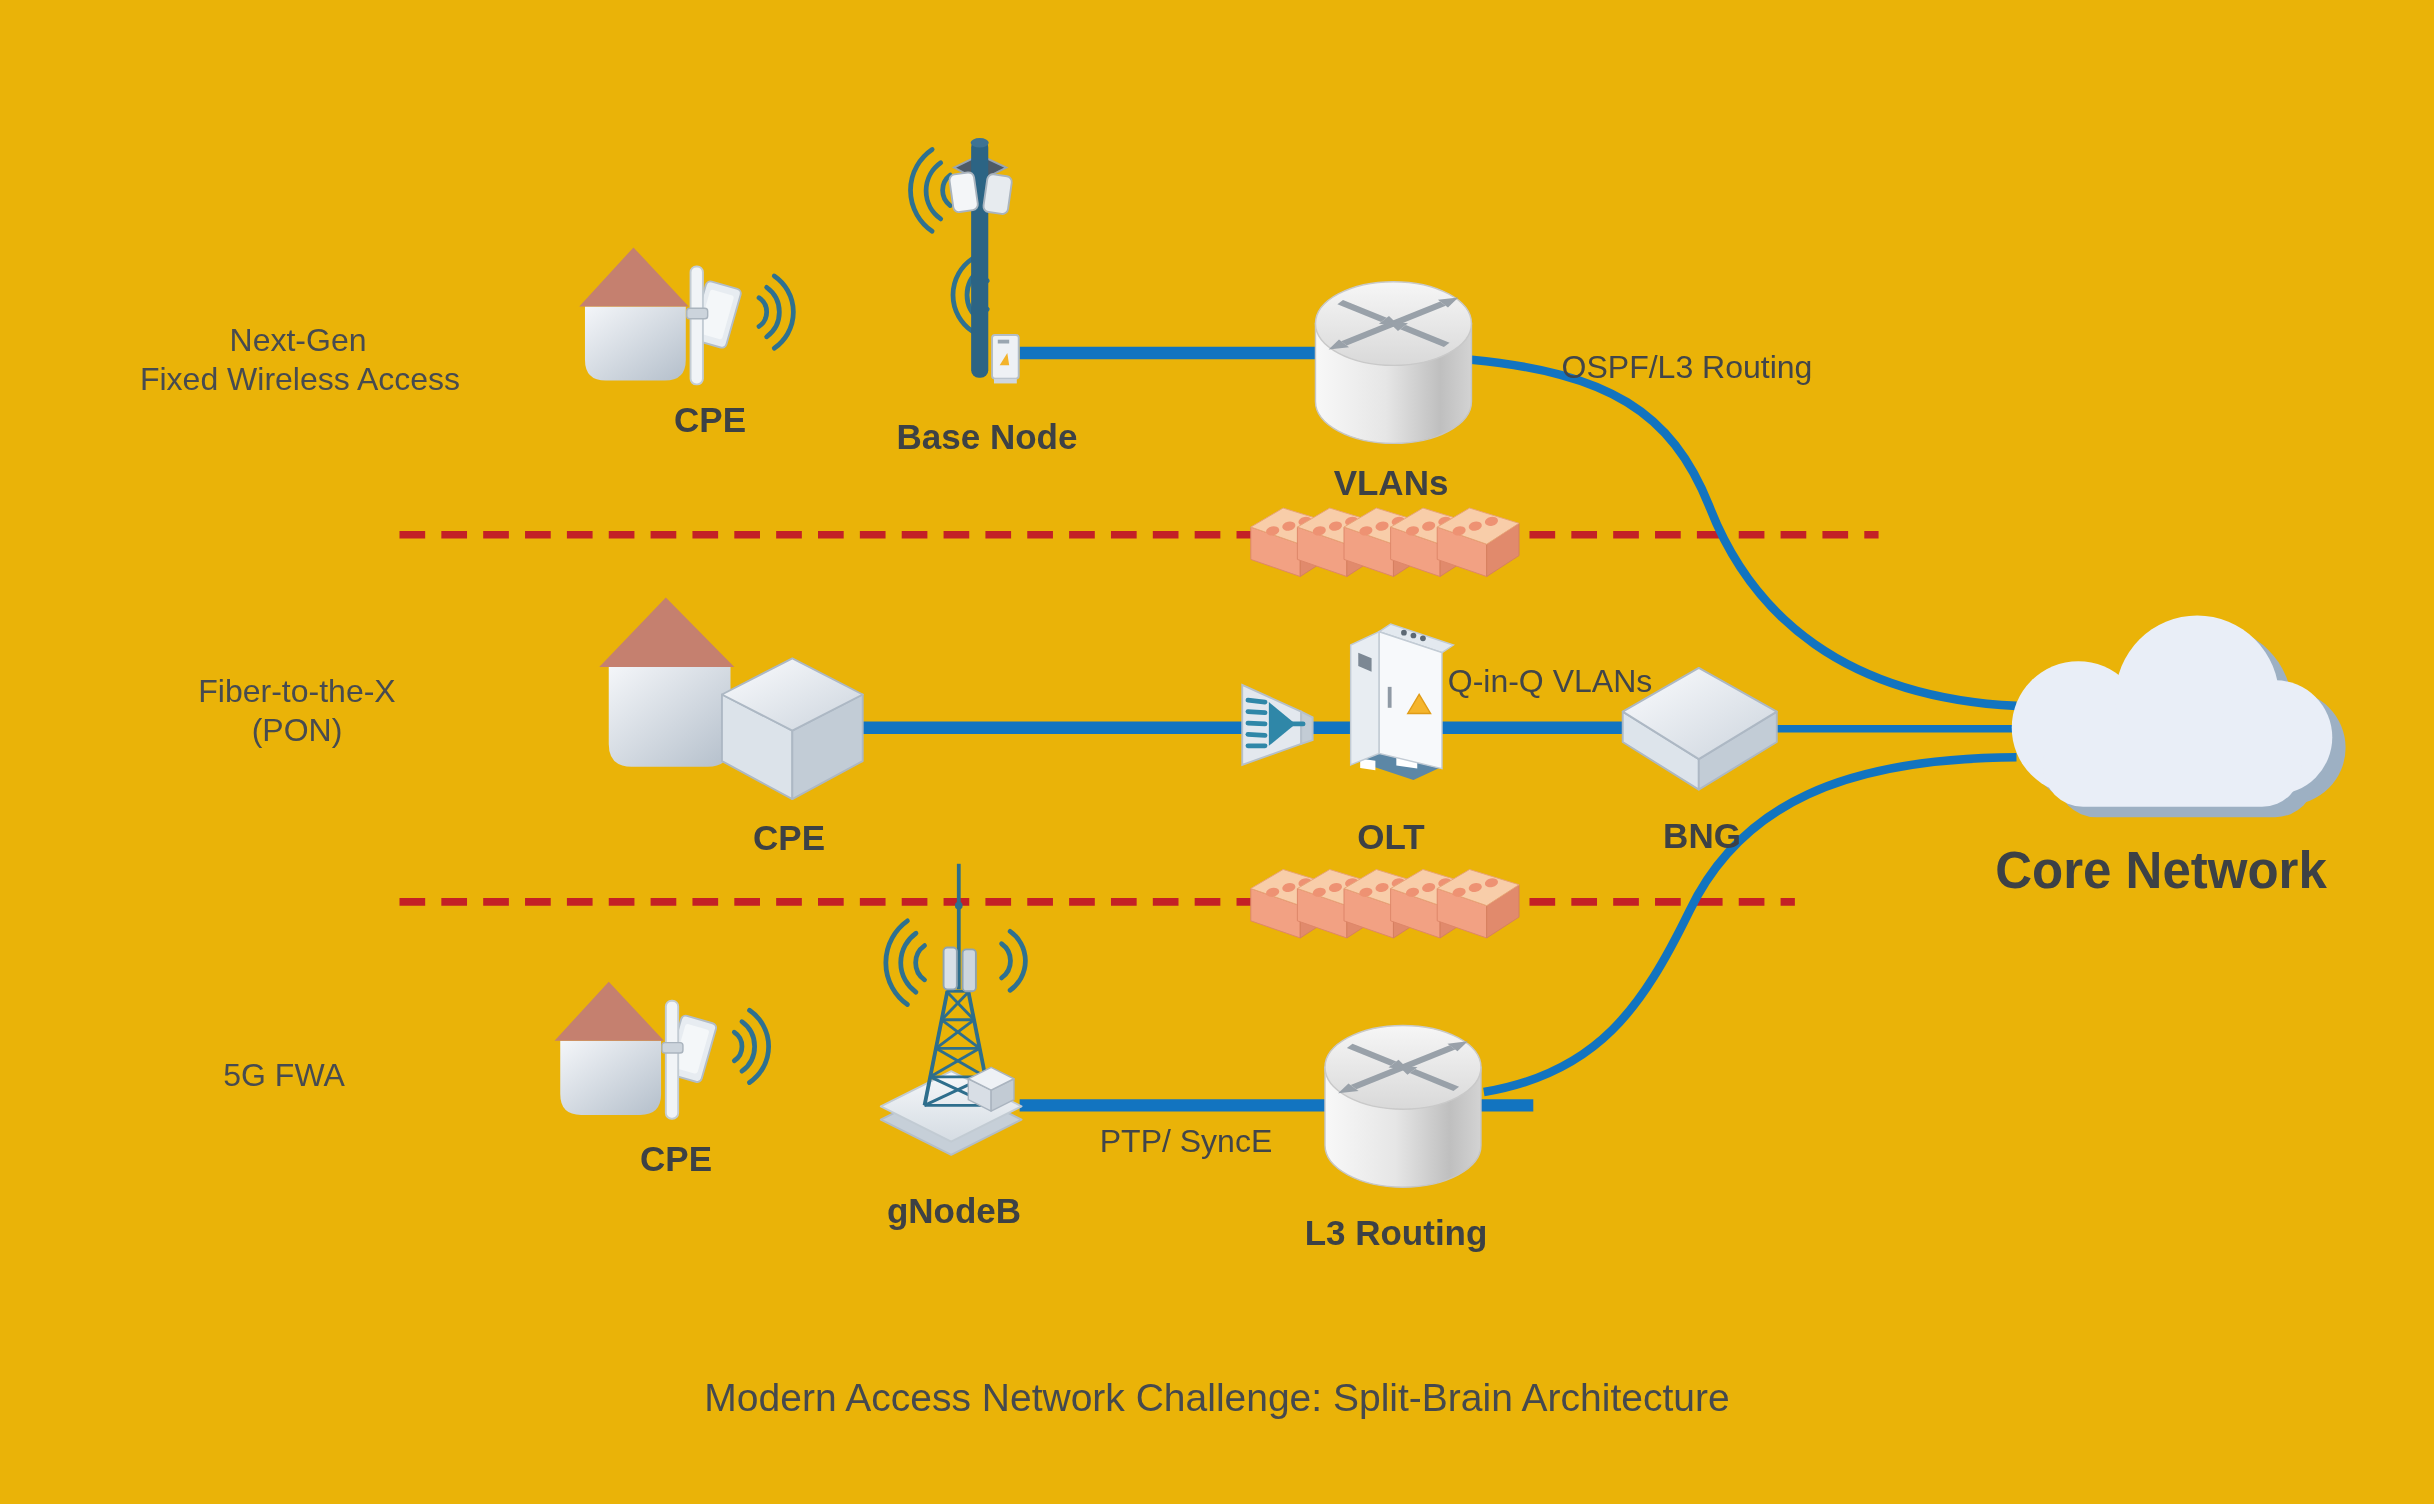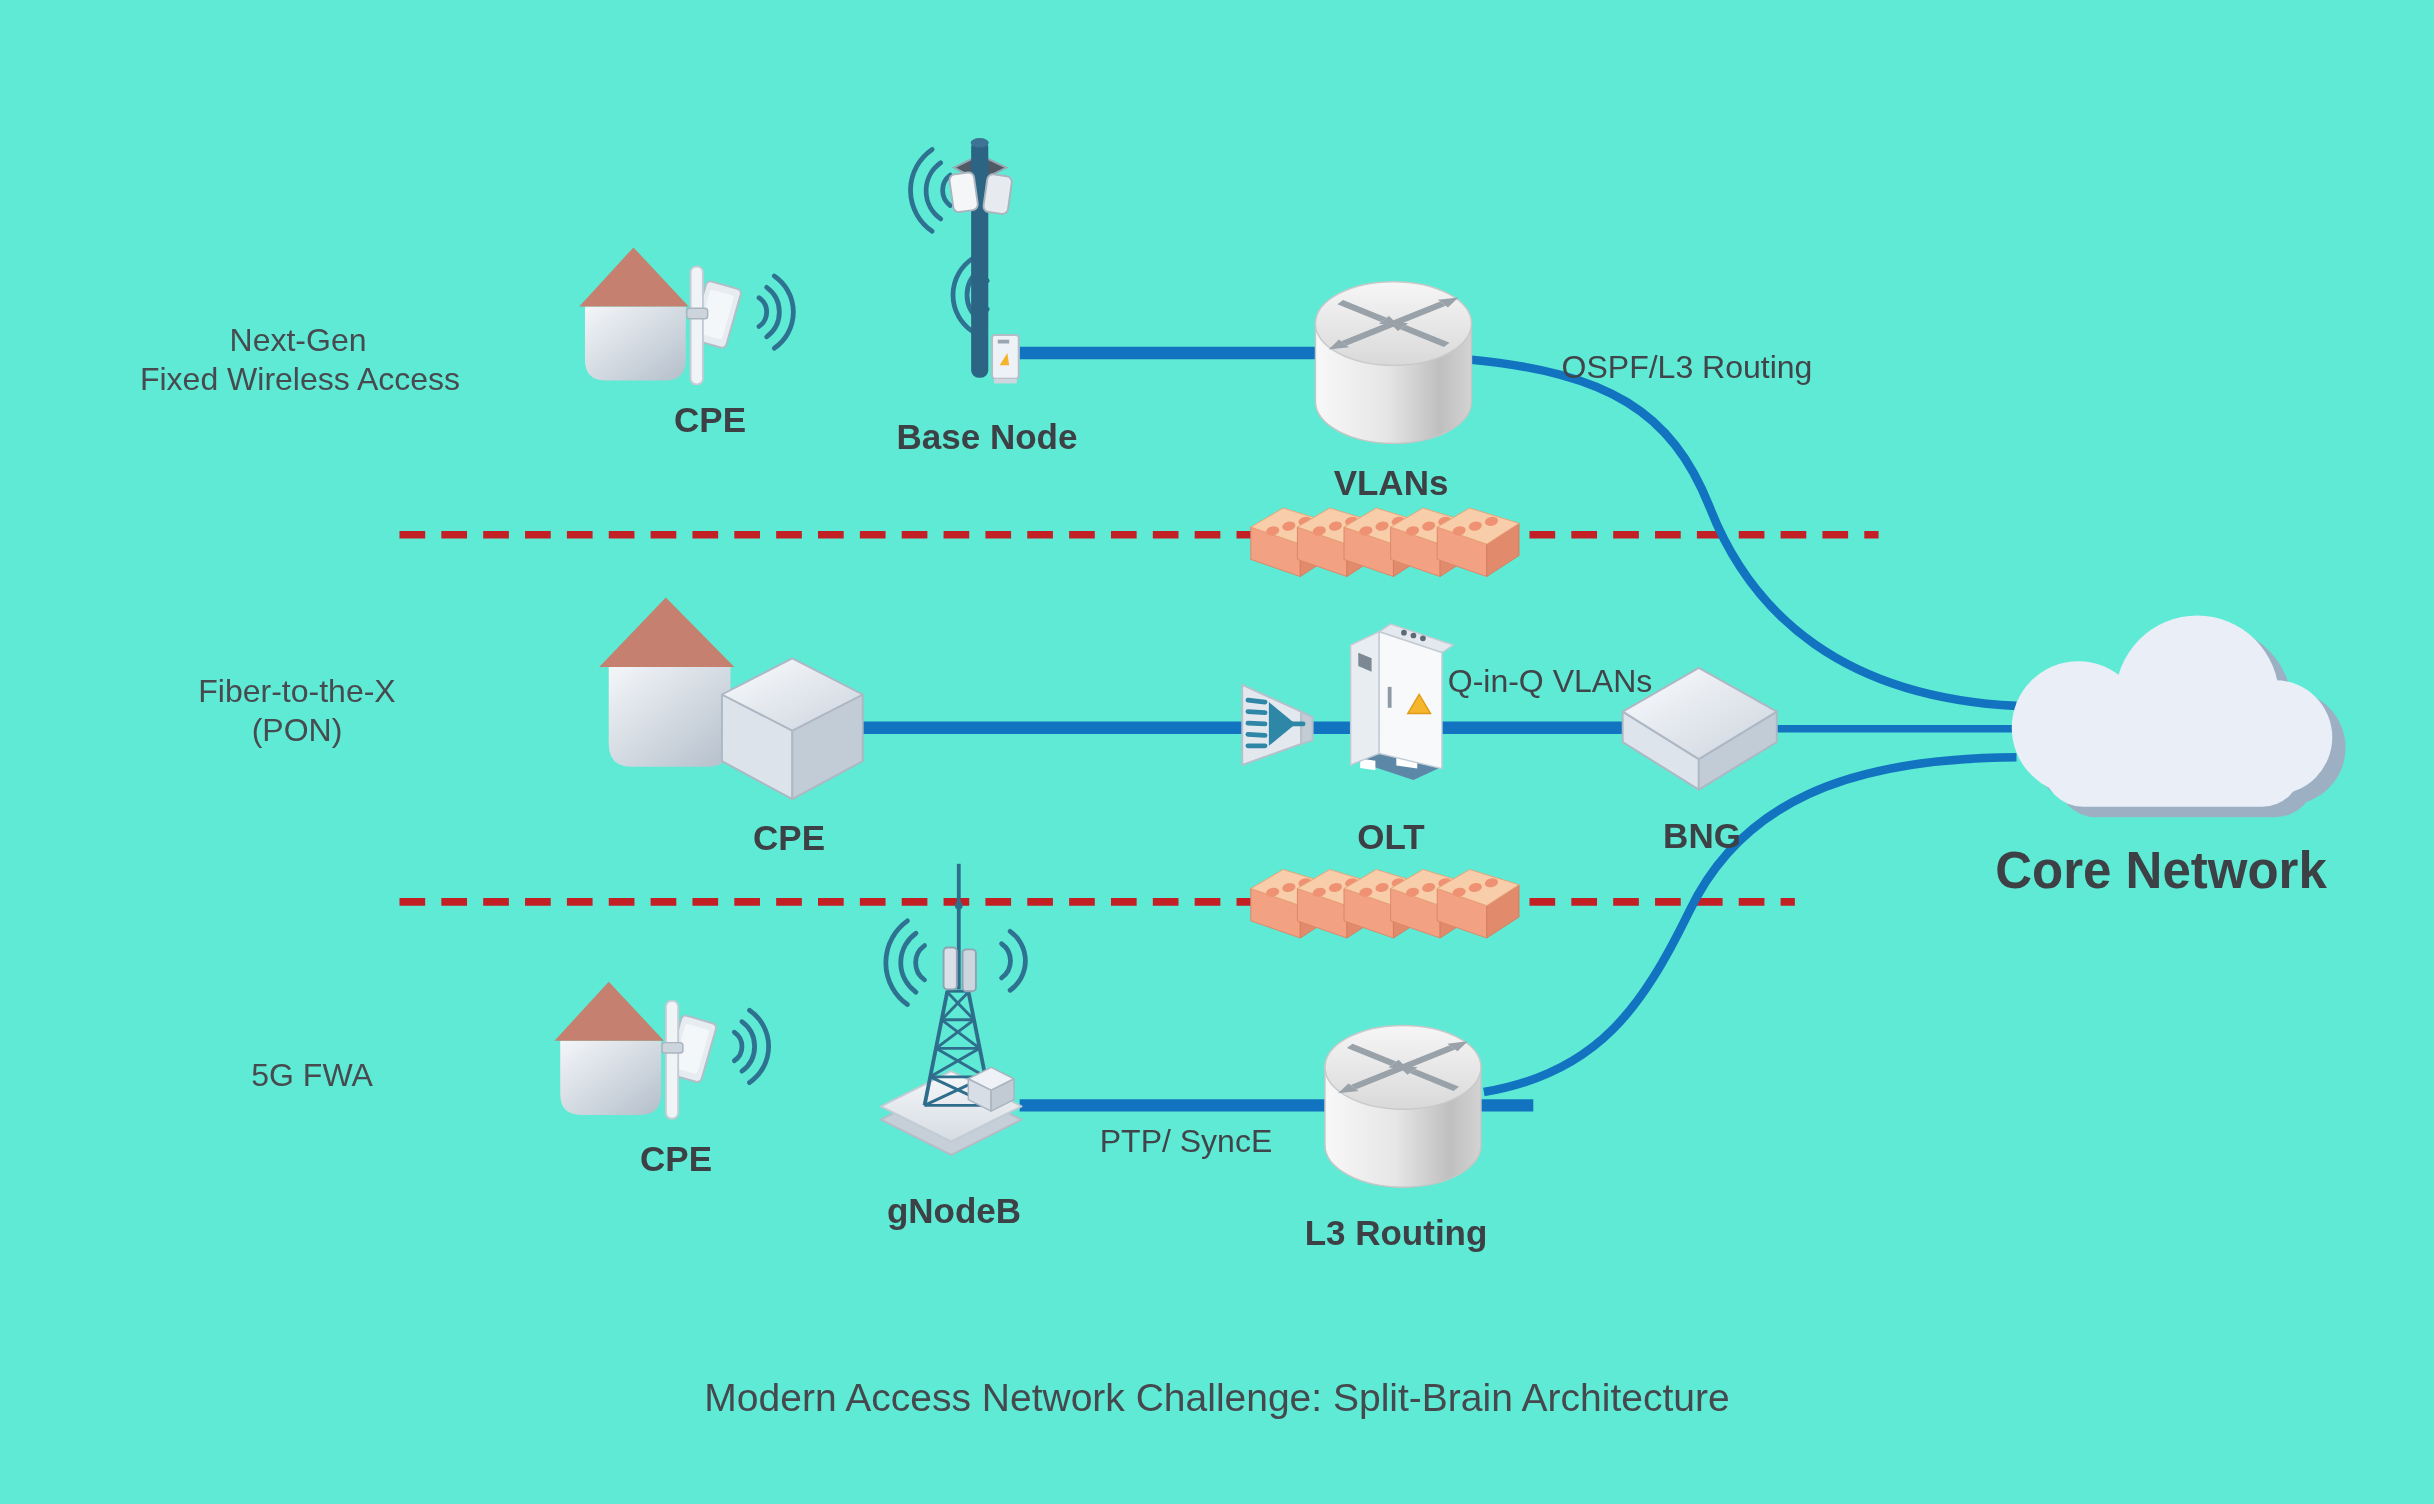--- a/index.html
+++ b/index.html
@@ -3,7 +3,7 @@
 <meta charset="utf-8">
 <style>
   html,body{margin:0;padding:0;background:#ffffff;}
-  .canvas{position:relative;width:2435px;height:1505px;background:#5eead4;overflow:hidden;
+  .canvas{position:relative;width:2435px;height:1505px;background:#eab308;overflow:hidden;
           font-family:"Liberation Sans",sans-serif;}
   .art{position:absolute;left:0;top:0;}
   .lbl{position:absolute;transform:translate(-50%,-50%);white-space:nowrap;text-align:center;

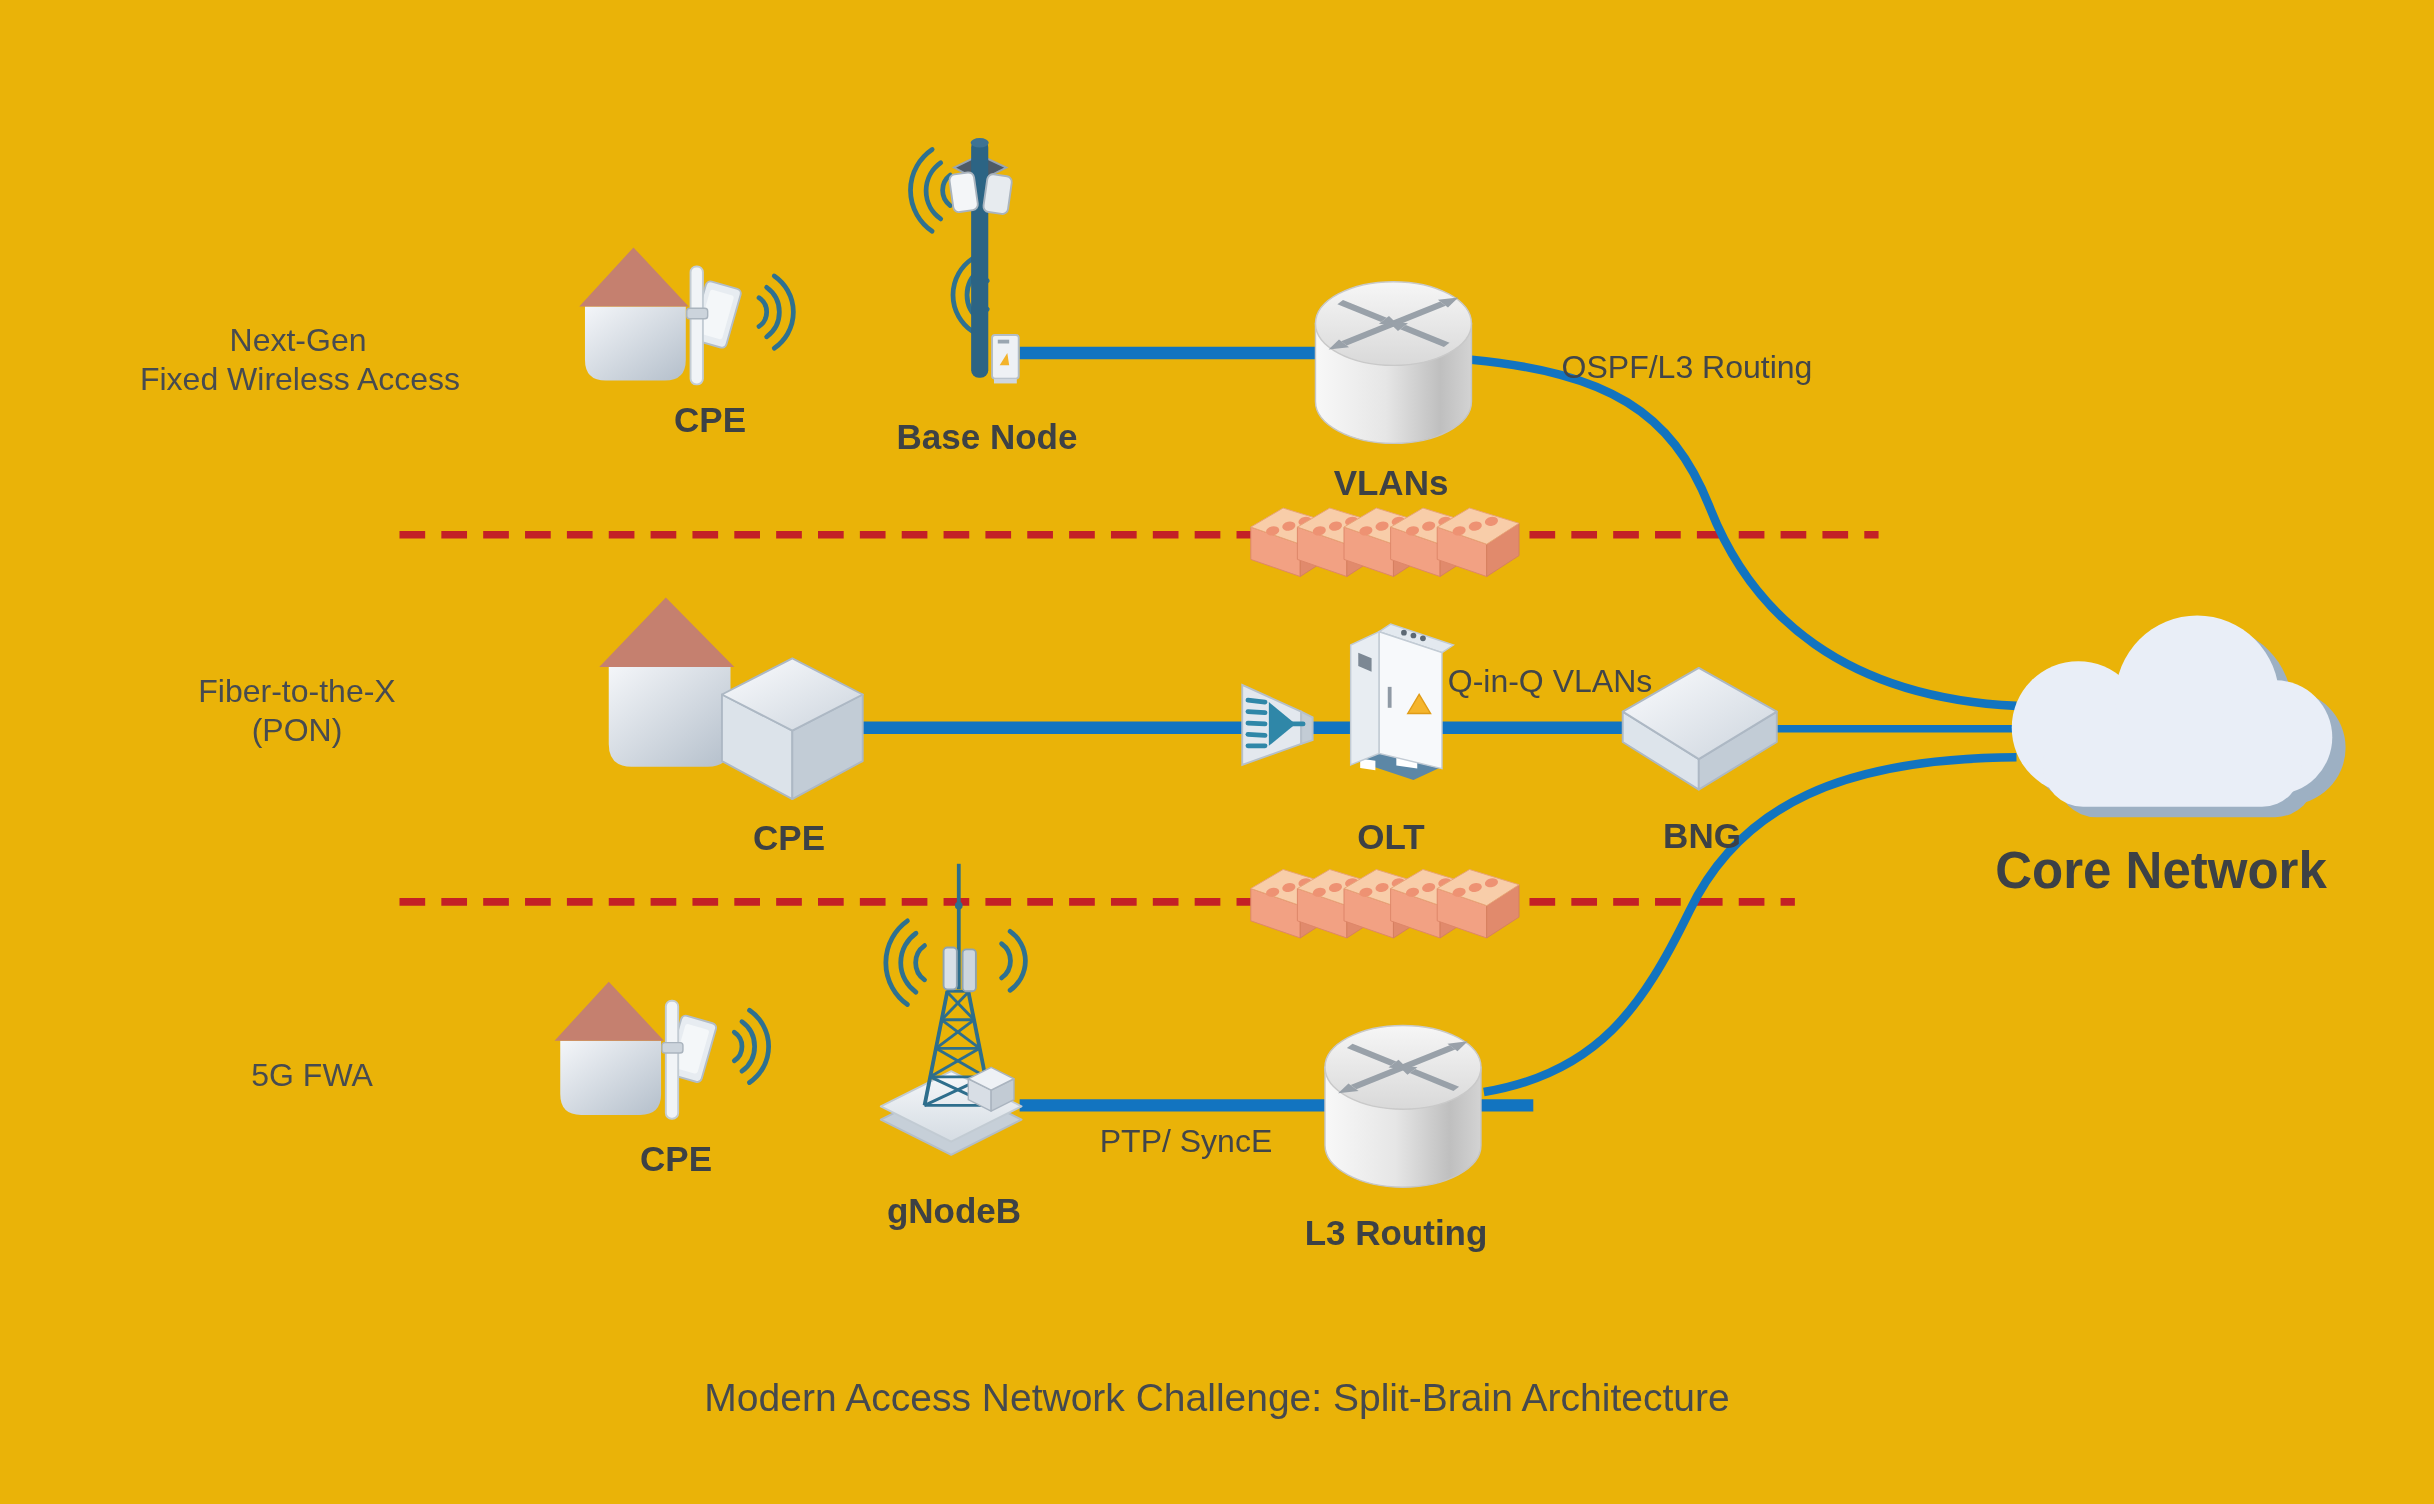--- a/index.html
+++ b/index.html
@@ -262,7 +262,7 @@
 <div class="lbl link" style="left:1550px;top:681px">Q-in-Q VLANs</div>
 <div class="lbl bold" style="left:1702px;top:836px">BNG</div>
 
-<div class="lbl side" style="left:312px;top:1075px">5G FWA</div>
+<div class="lbl side" style="left:284px;top:1075px">5G FWA</div>
 <div class="lbl bold" style="left:676px;top:1159px">CPE</div>
 <div class="lbl bold" style="left:954px;top:1211px">gNodeB</div>
 <div class="lbl link" style="left:1186px;top:1141px">PTP/ SyncE</div>

